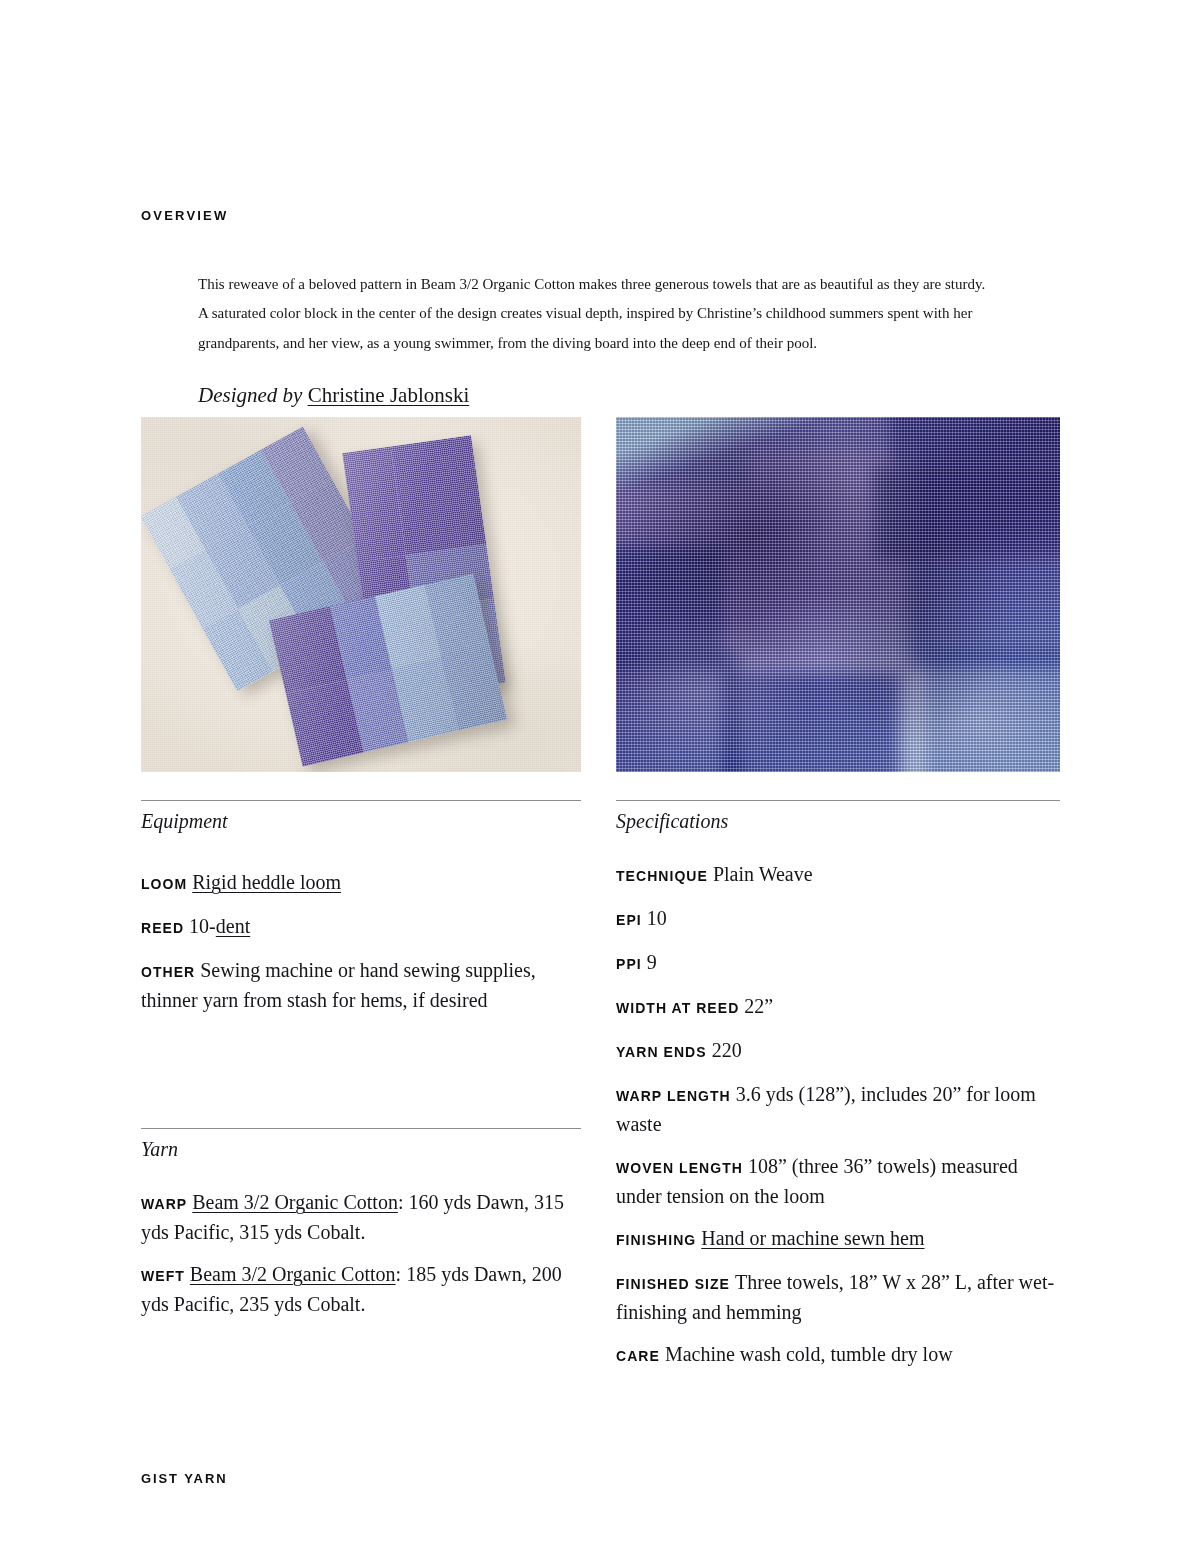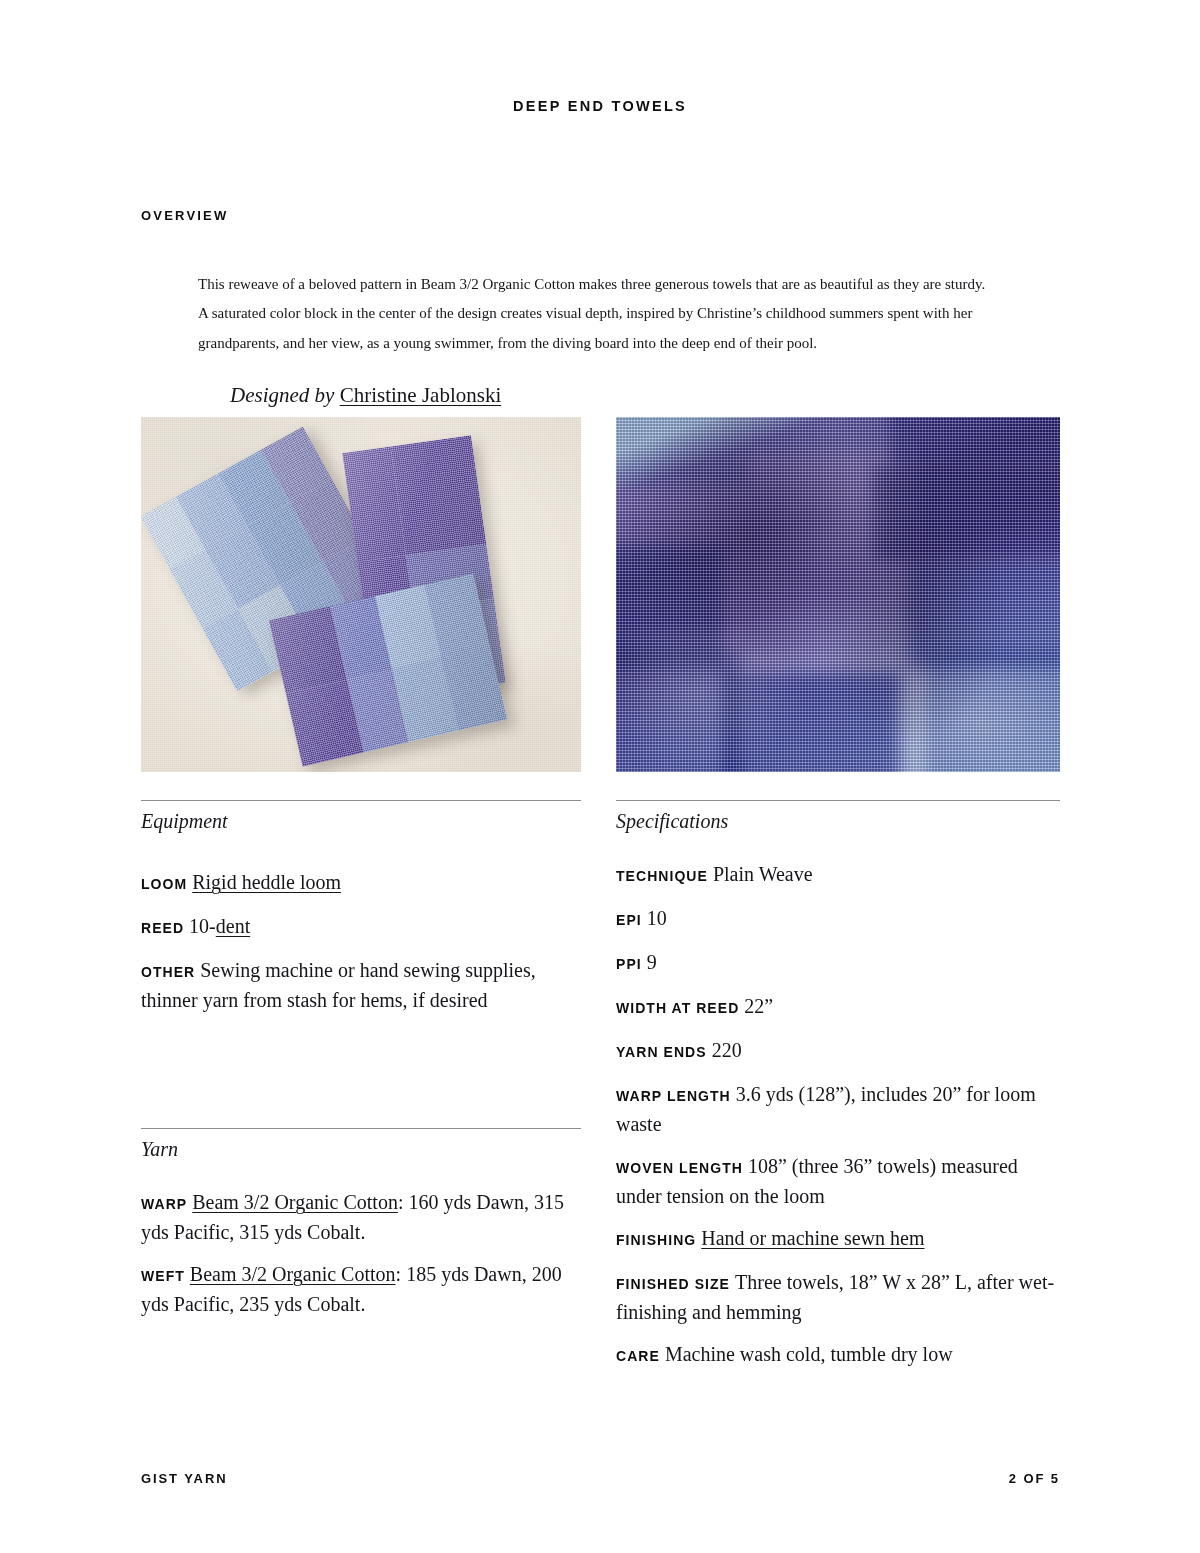--- a/index.html
+++ b/index.html
@@ -251,7 +251,6 @@
 
 <div class="page">
 
-  <div class="running-head">DEEP END TOWELS</div>
 
   <div class="section-heading">OVERVIEW</div>
 

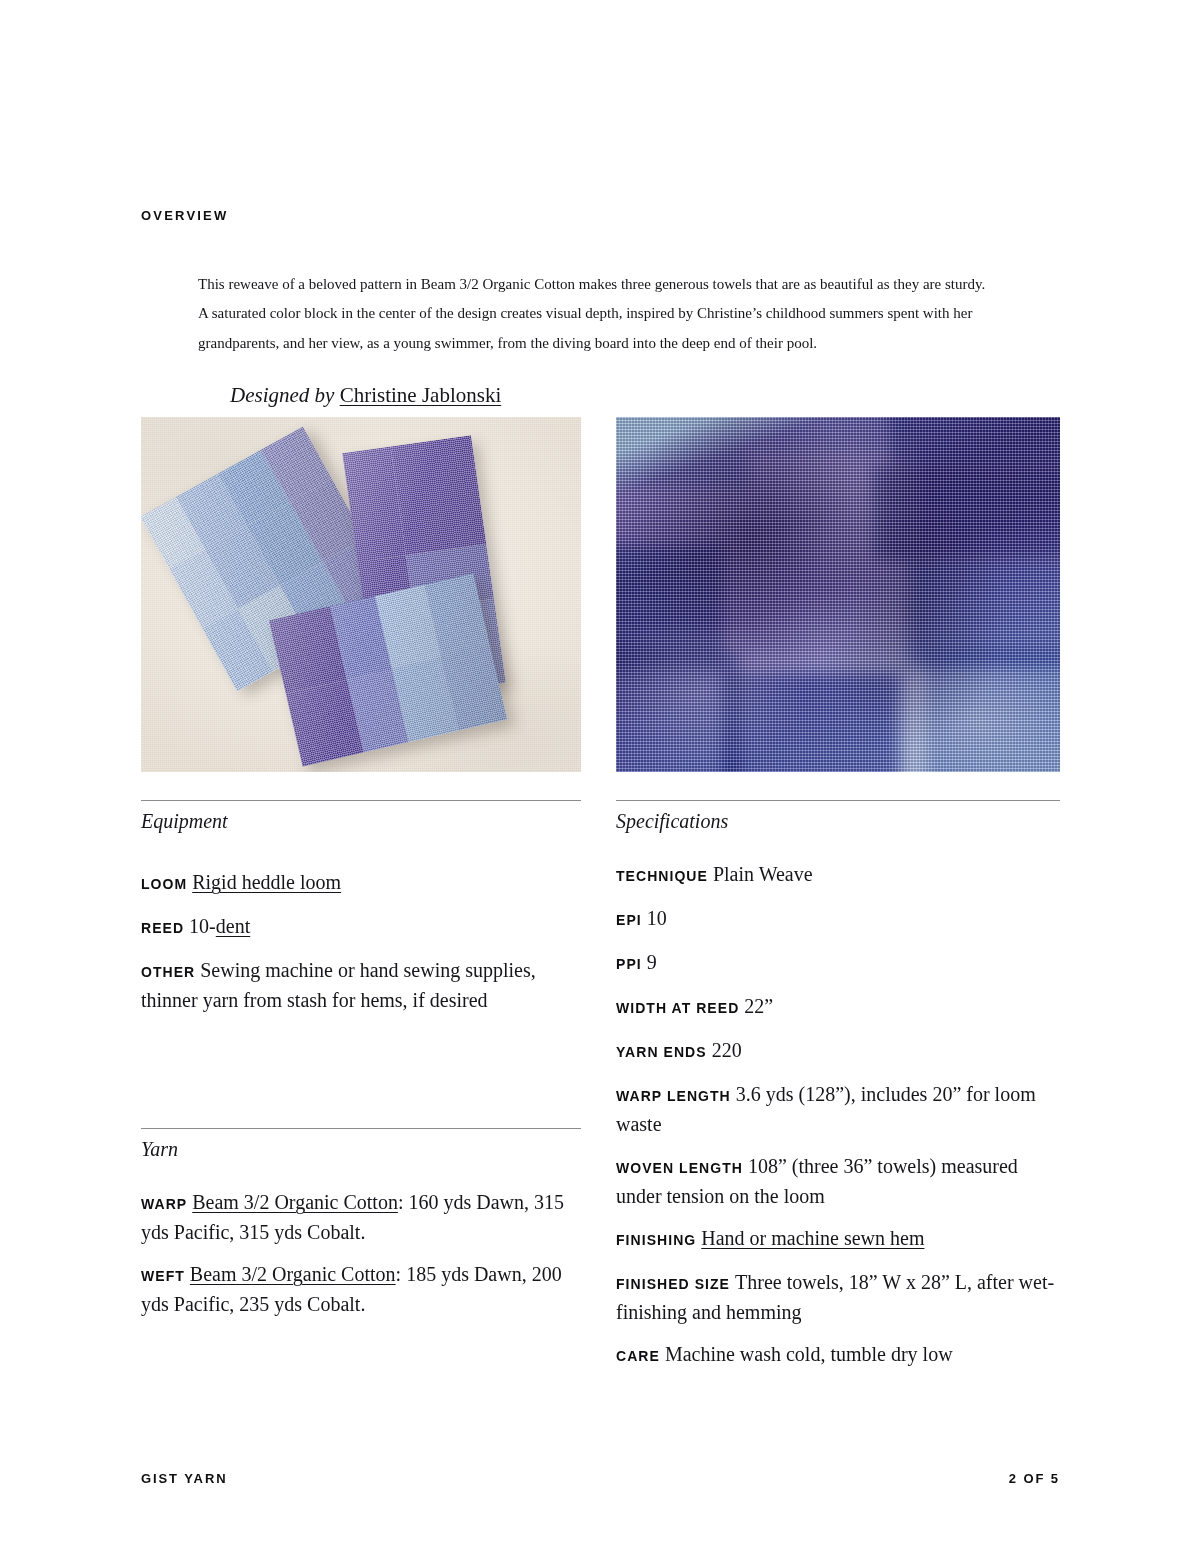--- a/index.html
+++ b/index.html
@@ -66,7 +66,6 @@
   }
   .designer-label {
     font-style: italic;
-    margin-left: 32px;
   }
   .link {
     text-decoration: underline;

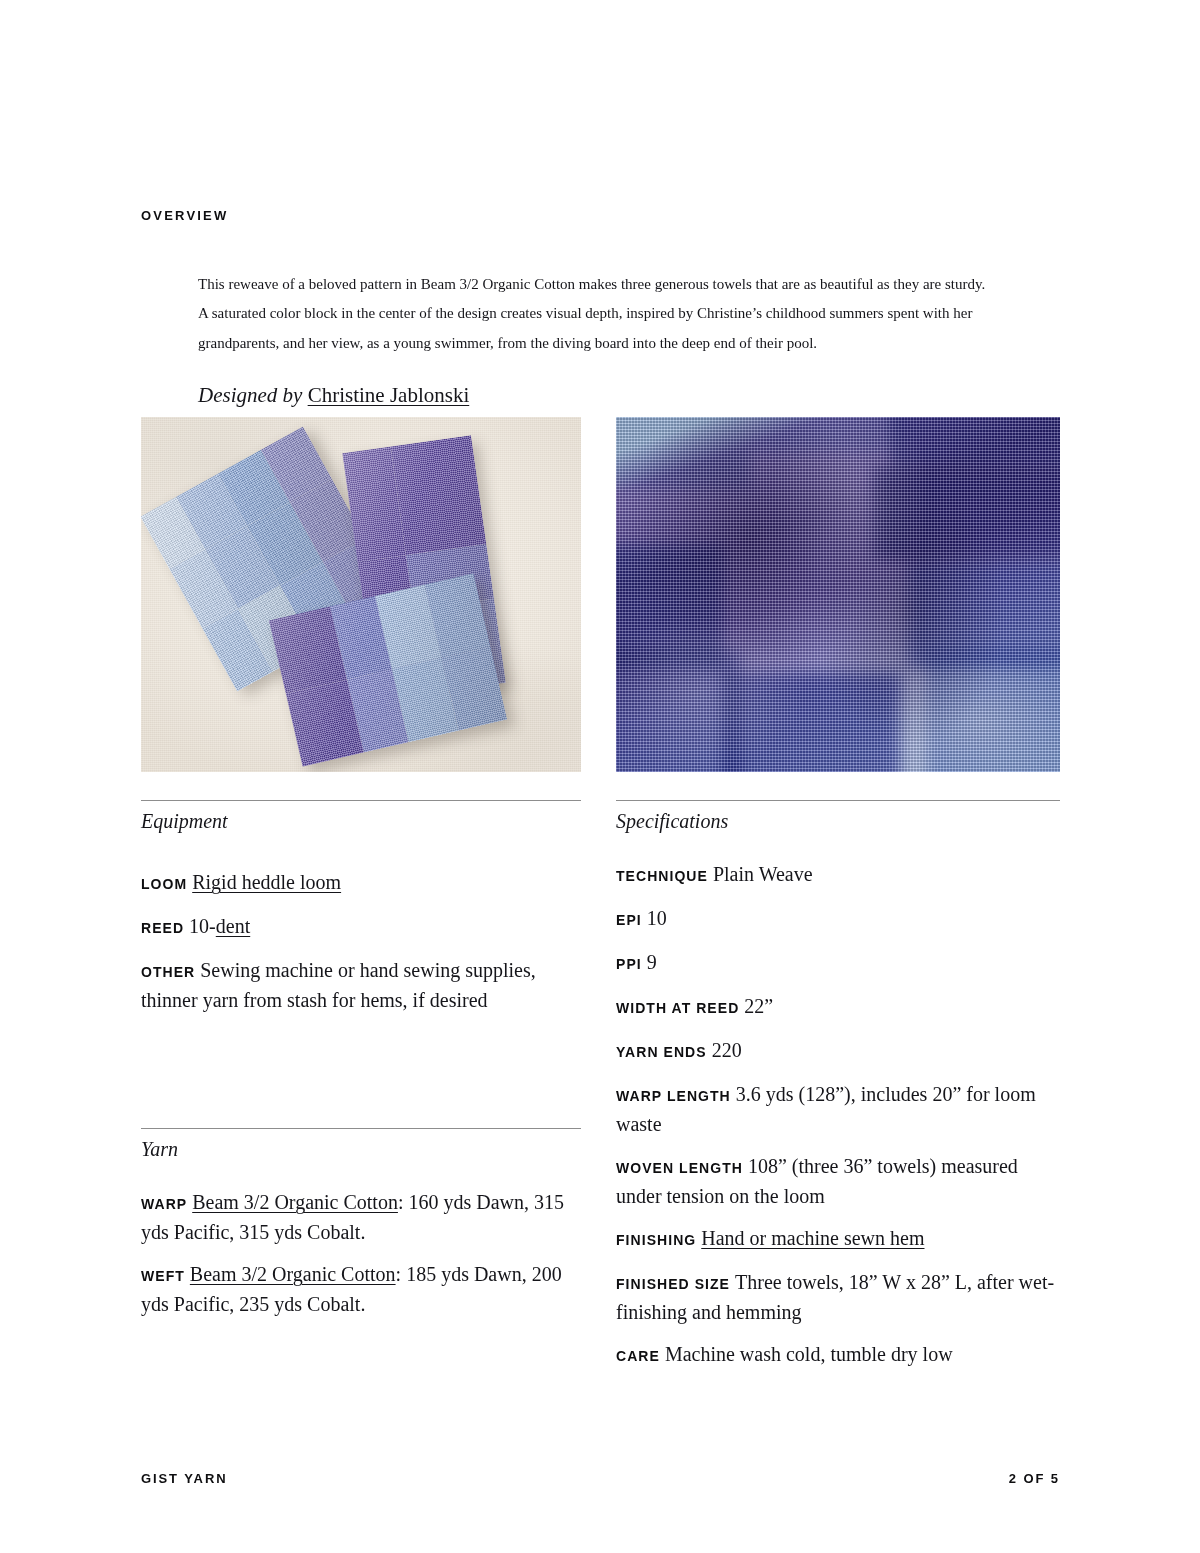--- a/index.html
+++ b/index.html
@@ -393,7 +393,6 @@
   </div>
 
   <div class="footer-left">GIST YARN</div>
-  <div class="footer-right">2 OF 5</div>
 
 </div>
 

